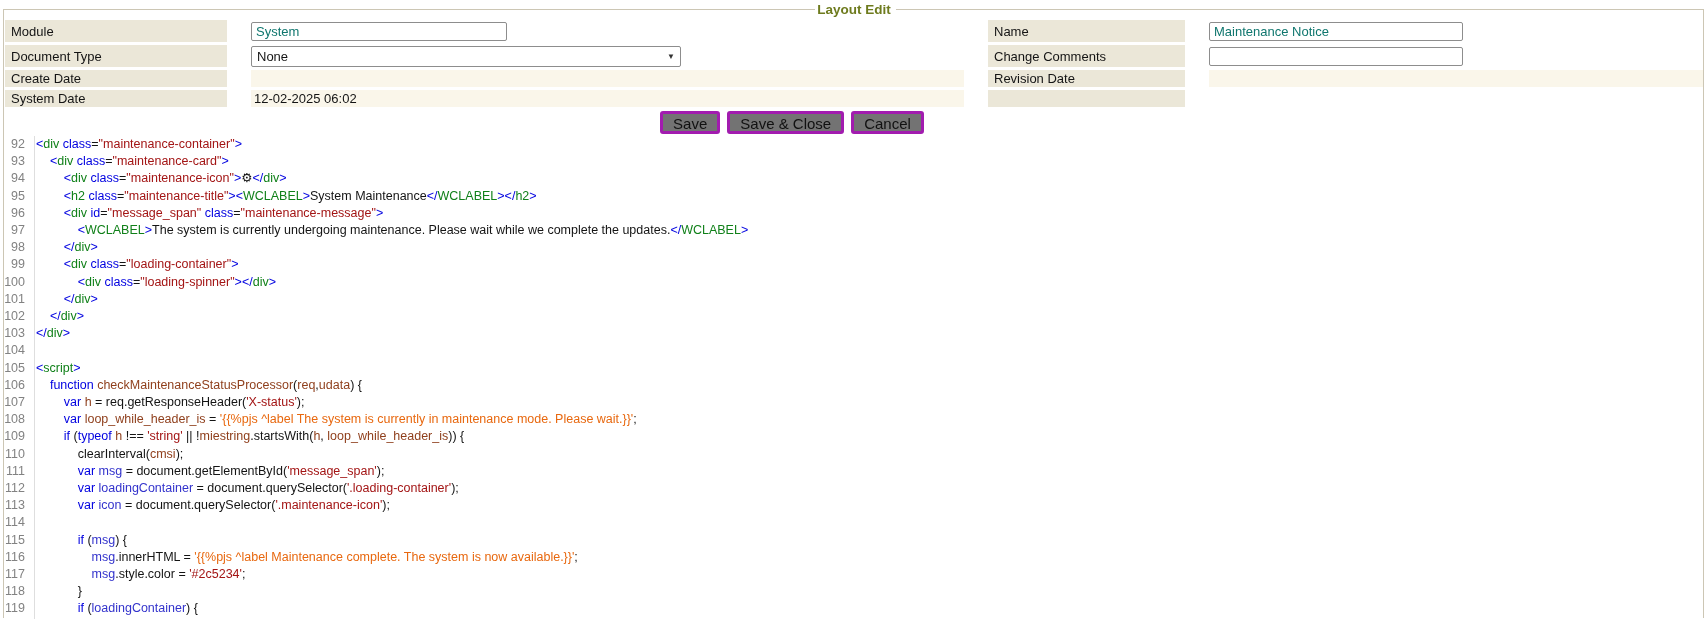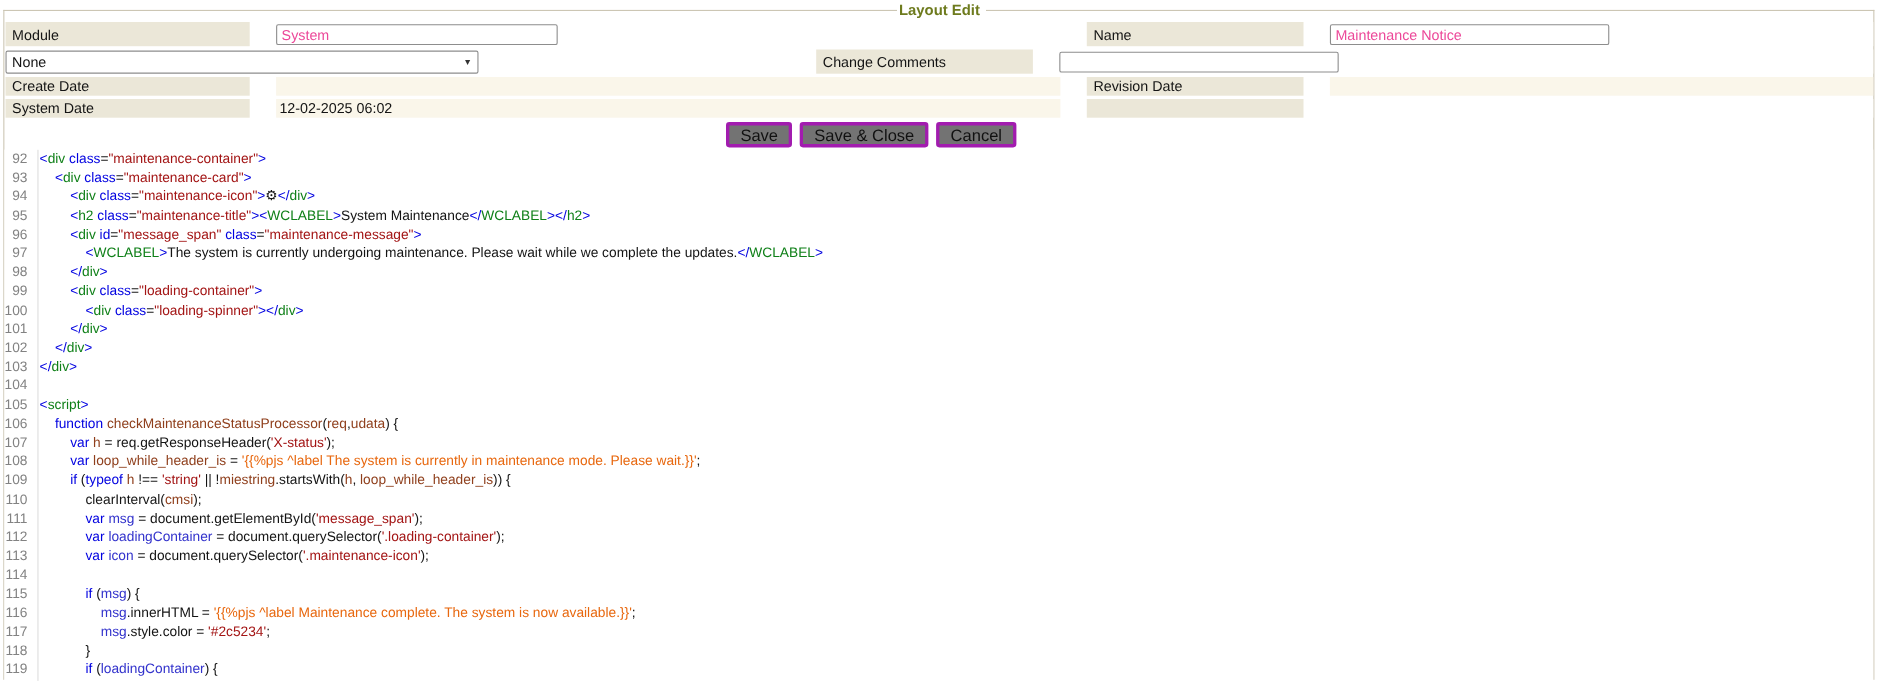--- a/index.html
+++ b/index.html
@@ -37,7 +37,7 @@
   input.txt {
     height:19px; border:1px solid #8d8d8d; border-radius:2px;
     font-family:"Liberation Sans",sans-serif; font-size:13px;
-    padding:1px 4px; margin:0; background:#fff; color:#ec4899;
+    padding:1px 4px; margin:0; background:#fff; color:#0f766e;
   }
   .w-module { width:256px; }
   .w-name  { width:254px; }

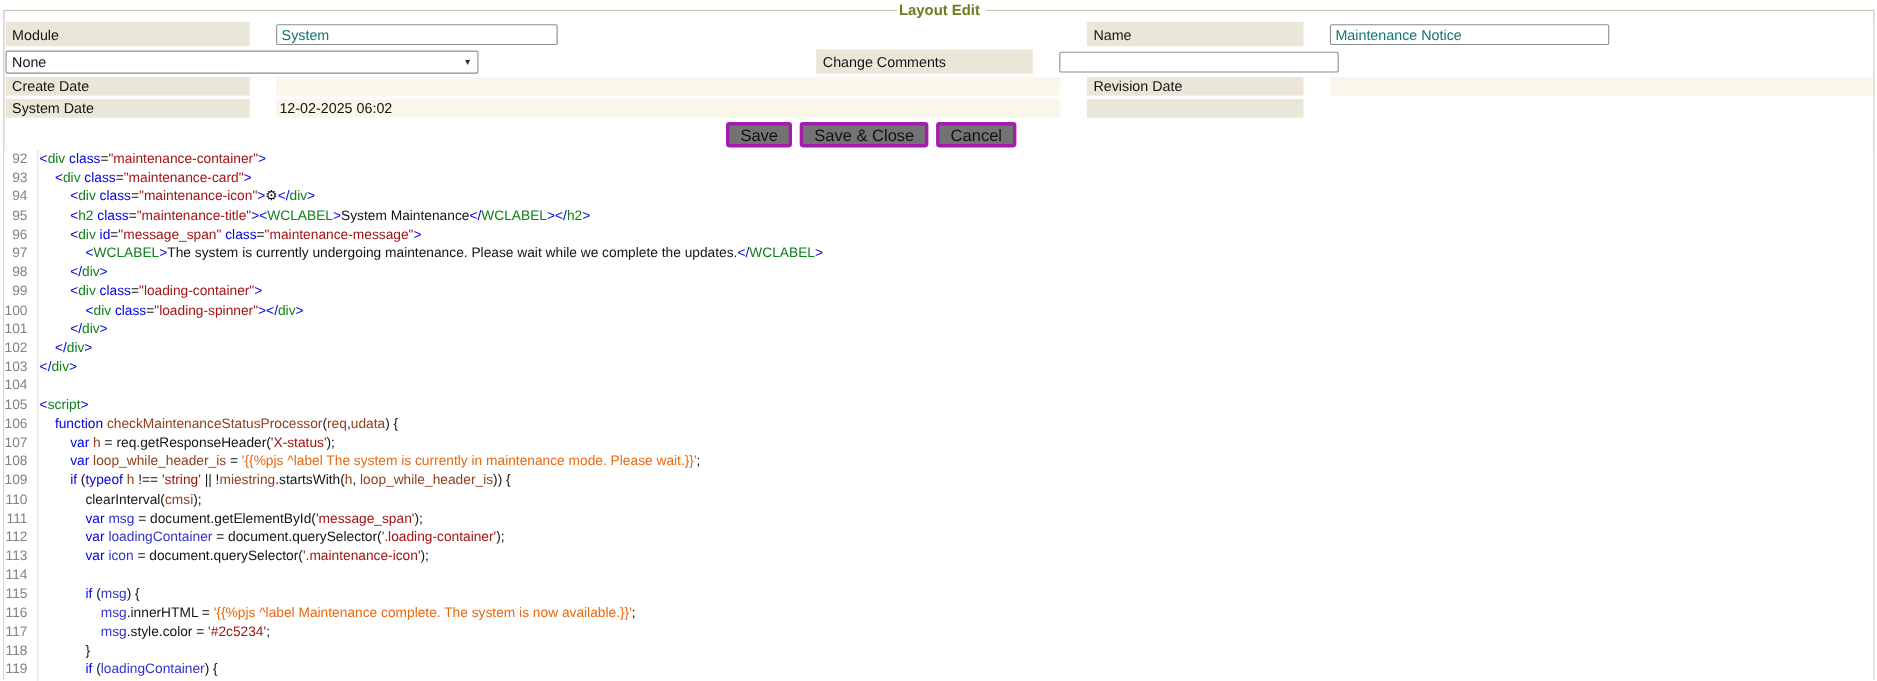--- a/index.html
+++ b/index.html
@@ -102,6 +102,7 @@
       </div>
 
       <div class="frow h22">
+        <div class="cell lab c1">Document Type</div>
         <div class="cell val-white c2">
           <div class="fakesel">
             <span>None</span>

